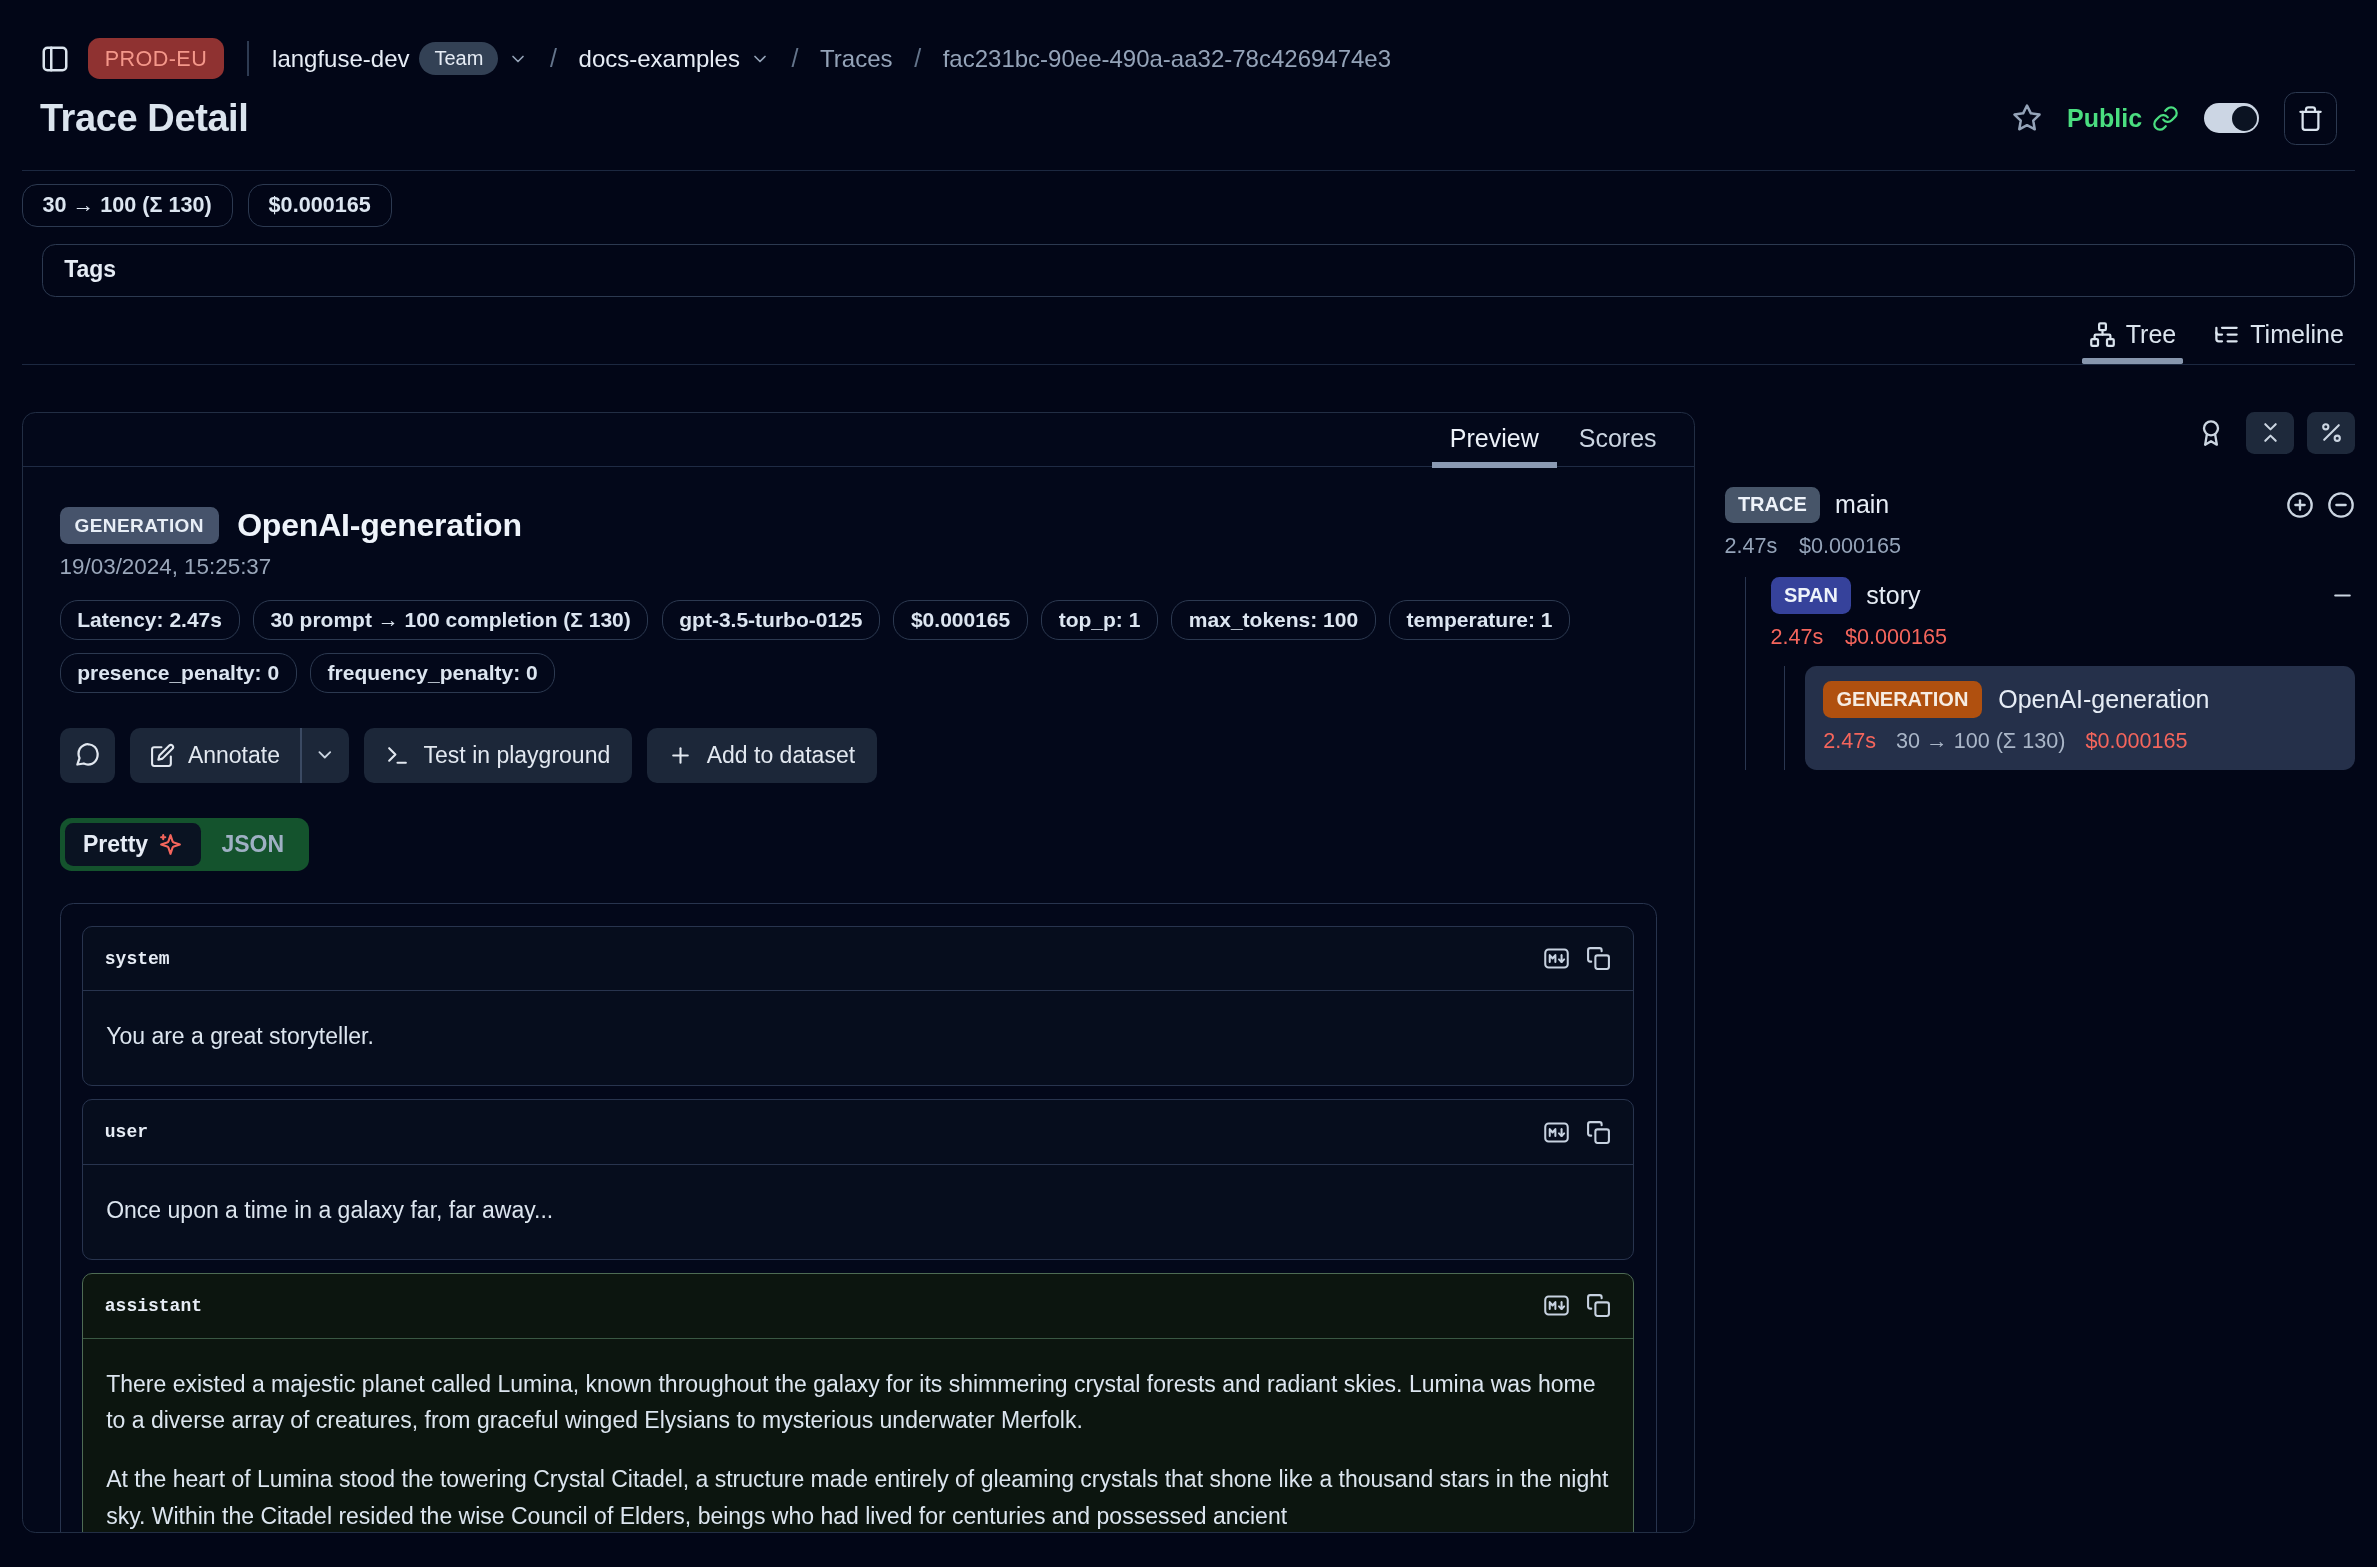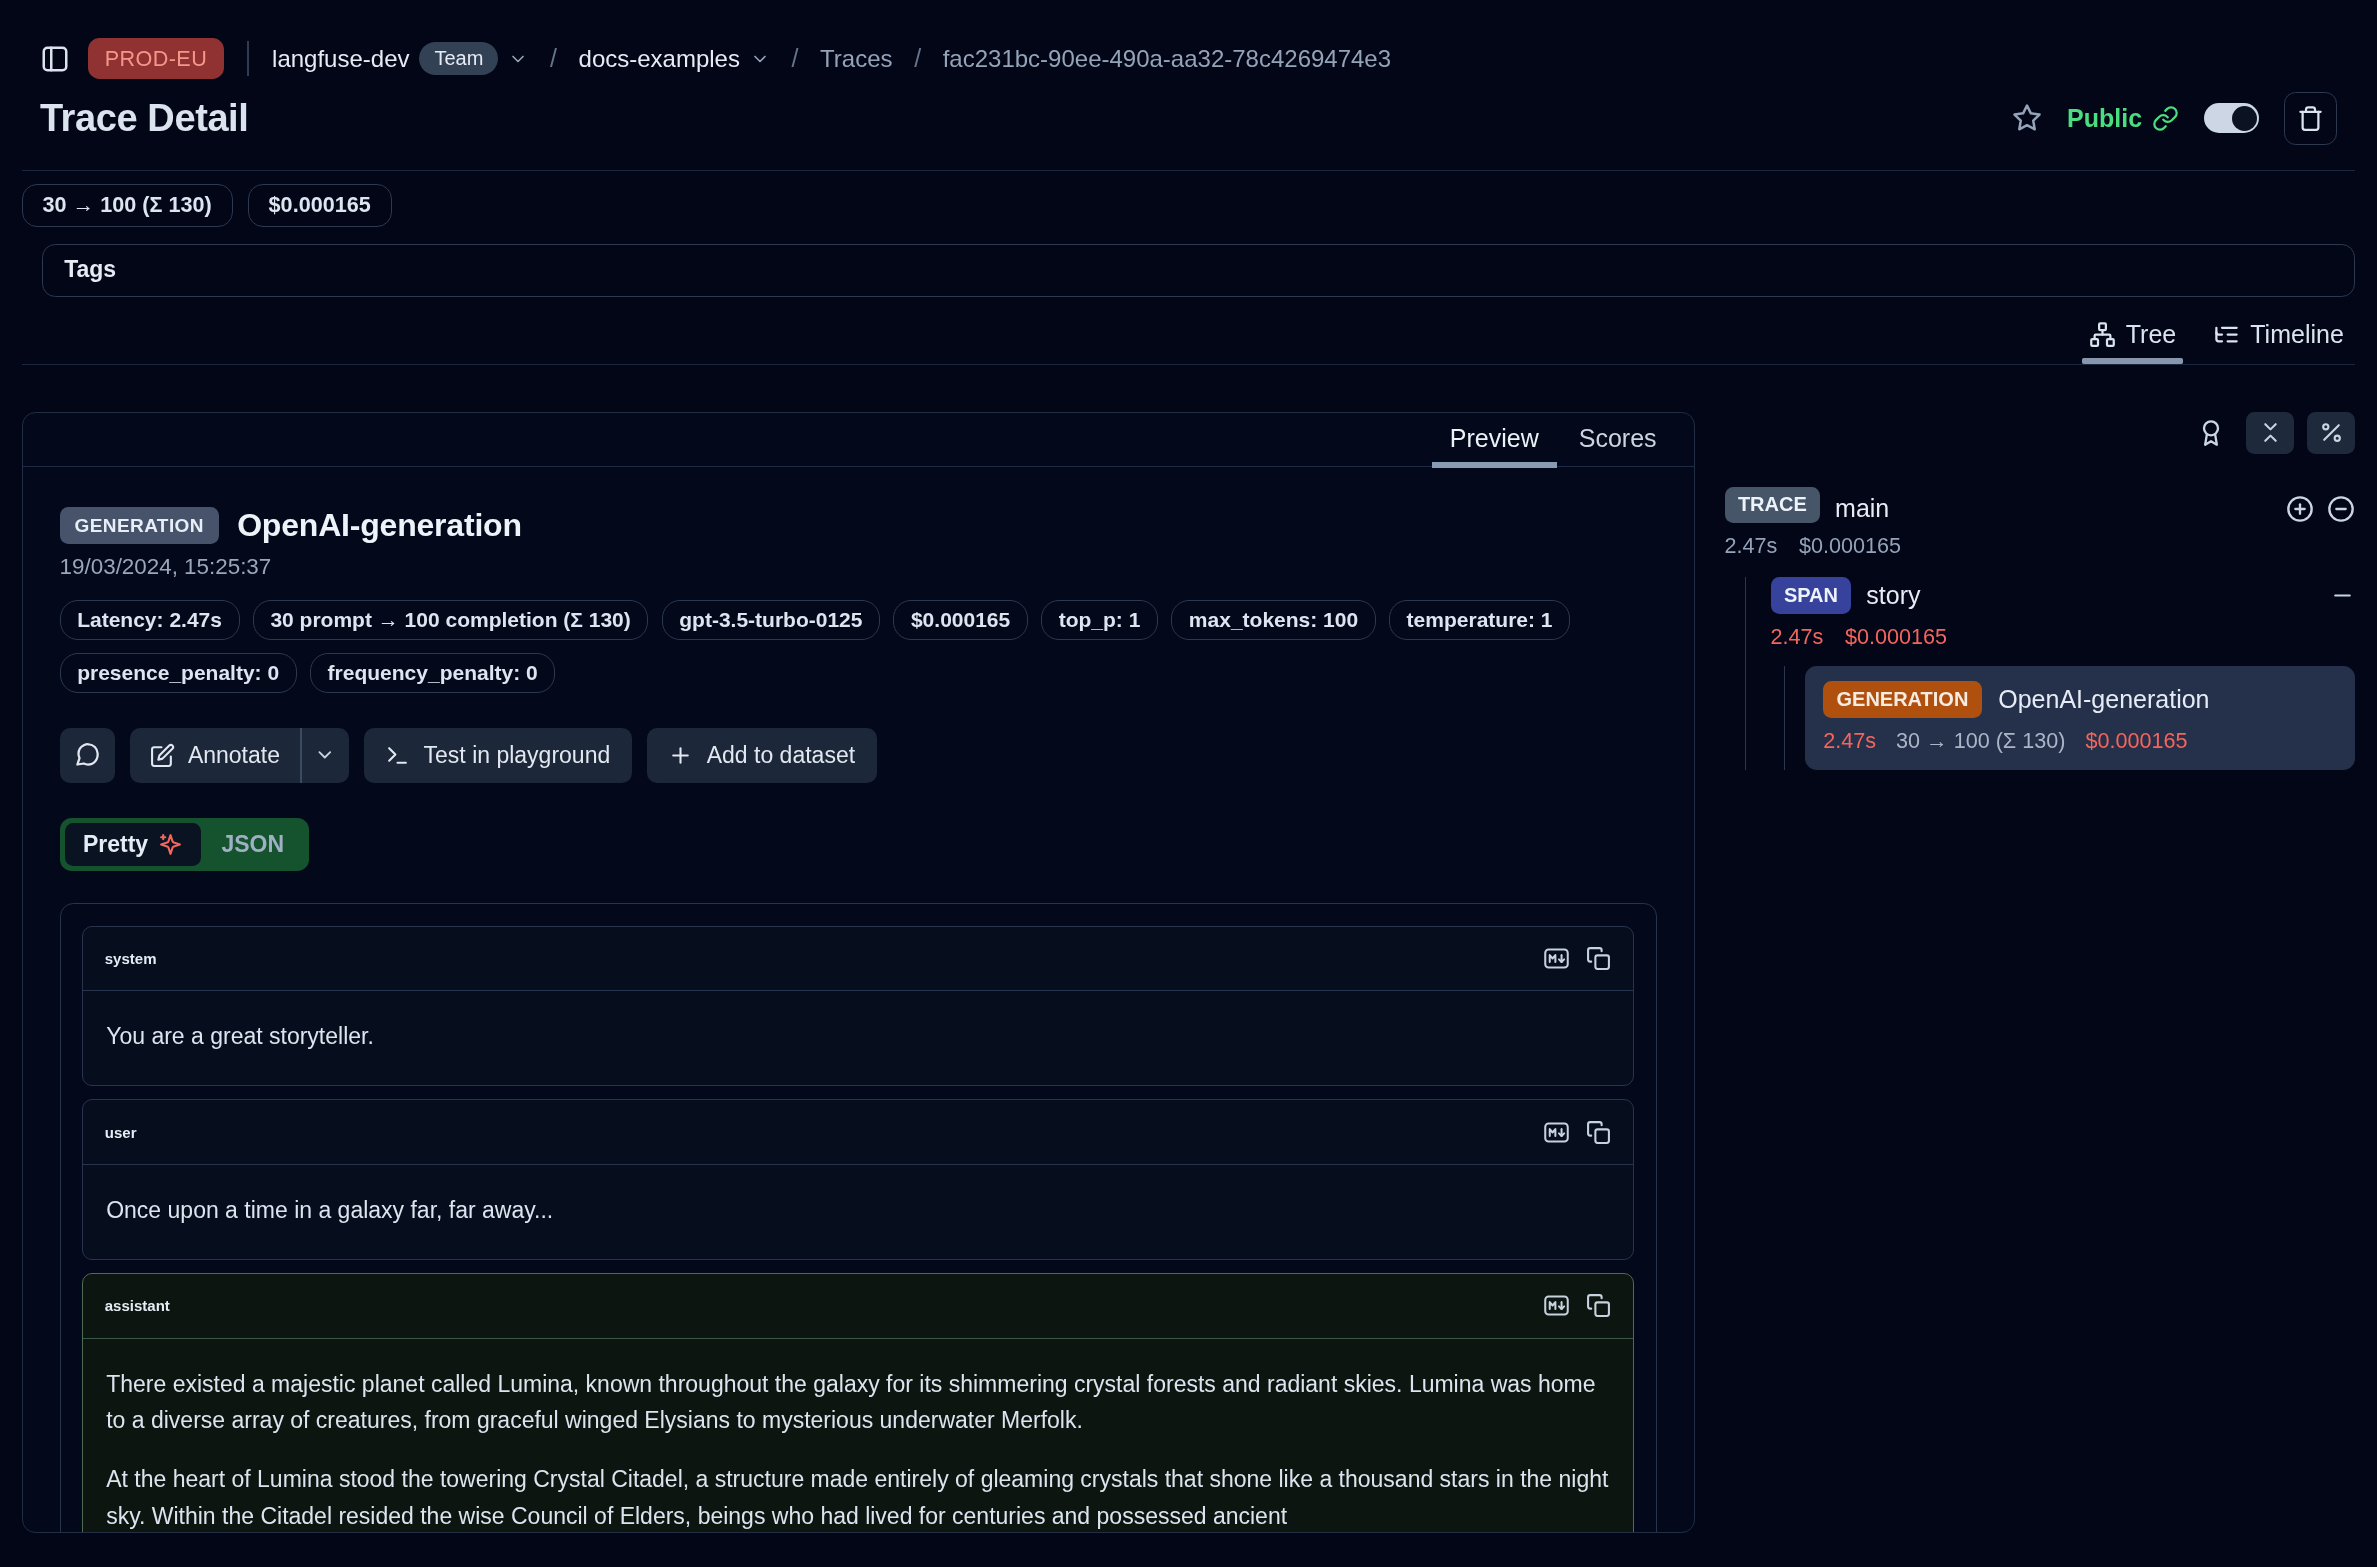--- a/index.html
+++ b/index.html
@@ -98,7 +98,7 @@
   .tree-toolbar { display:flex; justify-content:flex-end; align-items:center; gap:13.3px; margin-bottom:33px; color:#cbd5e1; }
   .tool-sq { width:48px; height:42px; background:#1e293b; border:none; border-radius:8.3px; color:#cbd5e1; display:flex; align-items:center; justify-content:center; cursor:pointer; }
 
-  .trace-row { display:flex; align-items:flex-end; gap:15px; cursor:pointer; }
+  .trace-row { display:flex; align-items:center; gap:15px; cursor:pointer; }
   .trace-badge { background:#475569; color:#eef3fa; font-size:20px; font-weight:600; padding:6.7px 13.3px; border-radius:8.3px; }
   .node-name { font-size:25px; color:#e6ecf5; }
   .row-spacer { flex:1; }

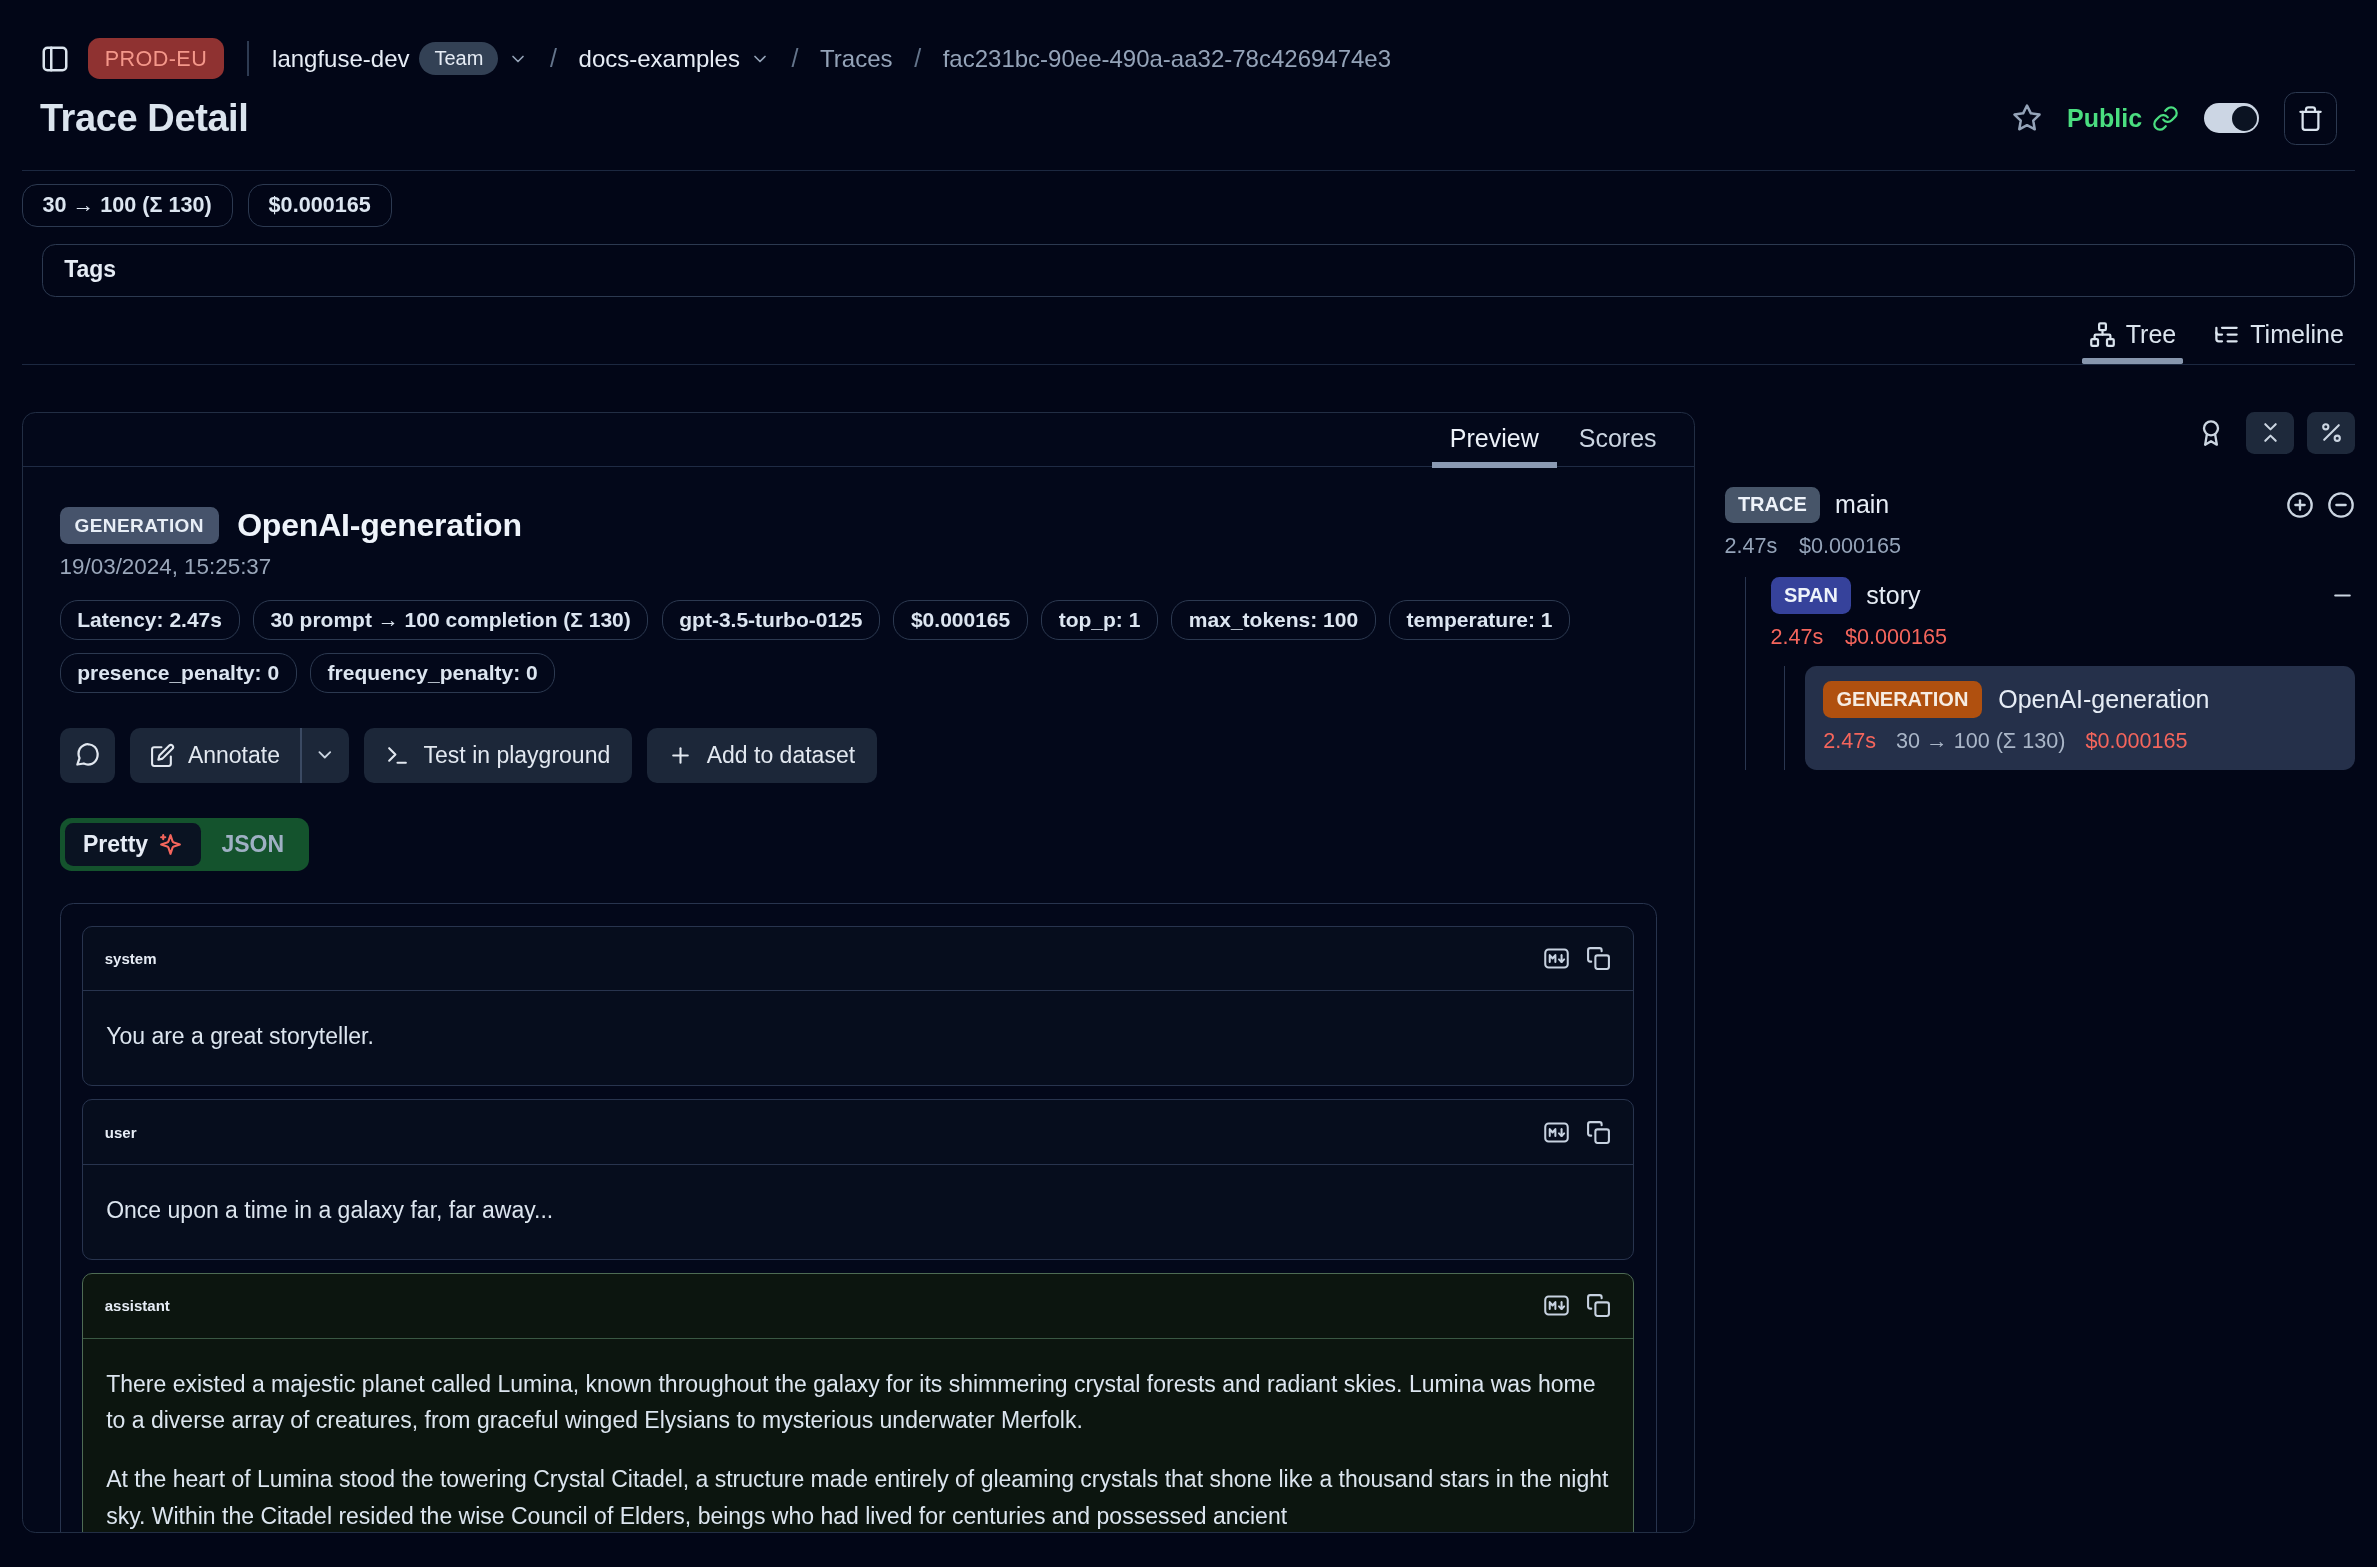--- a/index.html
+++ b/index.html
@@ -85,7 +85,7 @@
   .messages-wrap { margin-top:32px; border:1.7px solid #28344e; border-radius:13.3px; padding:21.6px; display:flex; flex-direction:column; gap:13.3px; }
   .msg-card { border:1.7px solid #28344e; border-radius:10px; background:#060d1d; overflow:hidden; }
   .msg-head { display:flex; align-items:center; justify-content:space-between; padding:18.3px 21.6px; border-bottom:1.7px solid #28344e; }
-  .msg-role { font-size:15px; font-weight:600; color:#e6ecf5; }
+  .msg-role { font-size:18px; font-weight:600; color:#e6ecf5;font-family:Liberation Mono, monospace; }
   .msg-tools { display:flex; align-items:center; gap:16.6px; color:#c7d2e0; }
   .tool-btn { background:none; border:none; color:#c7d2e0; cursor:pointer; display:flex; }
   .msg-body { padding:27px 23px 30px 23px; font-size:23px; line-height:1.6; color:#dce5ef; }

